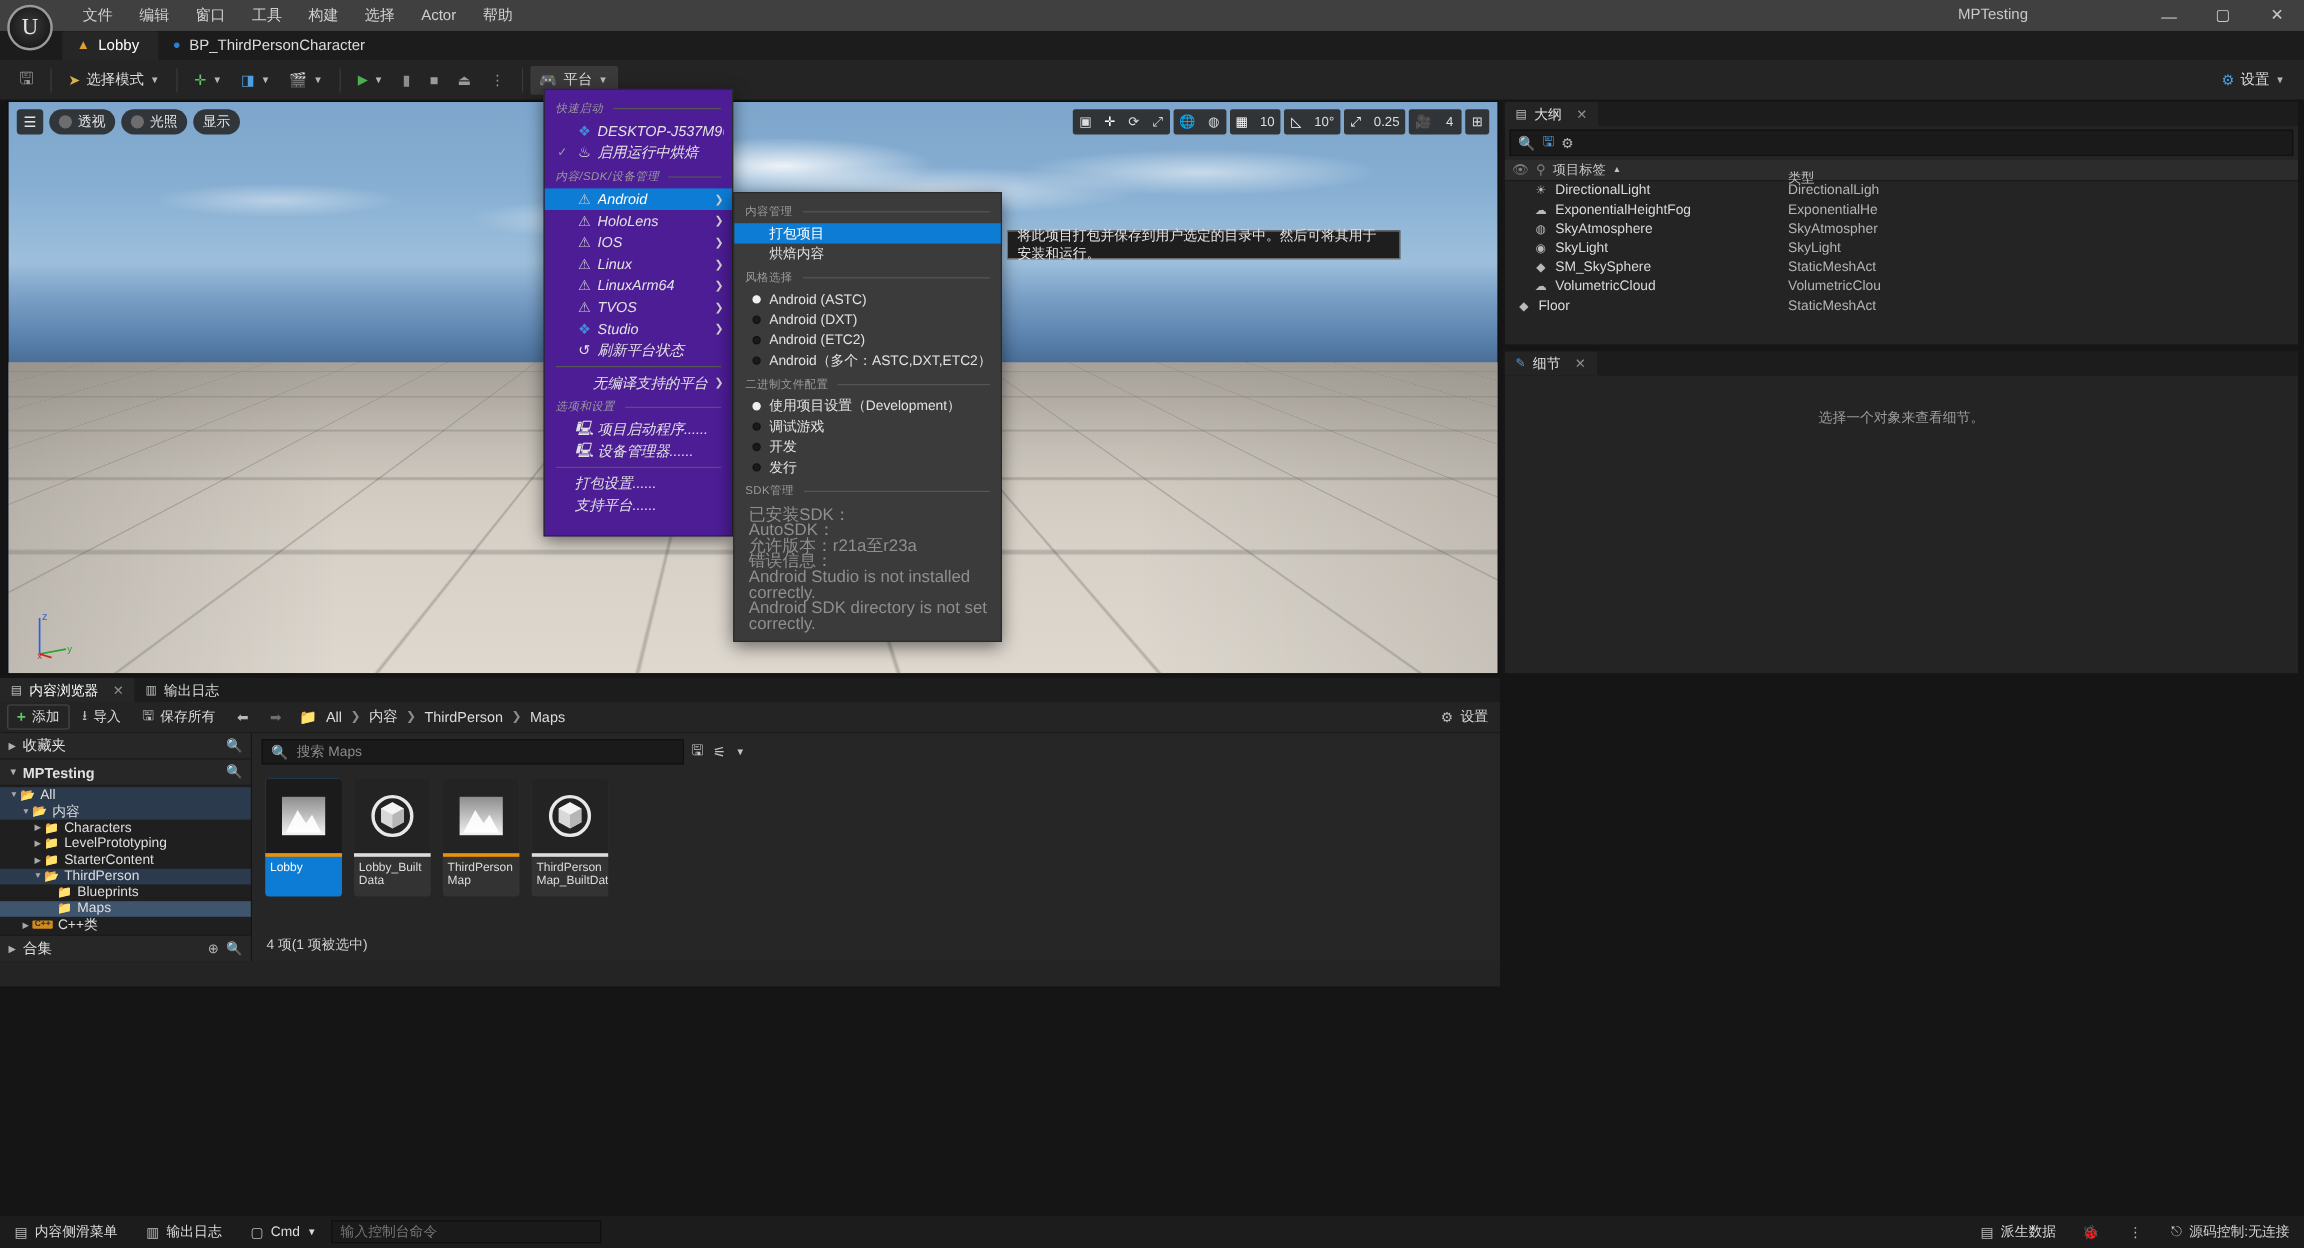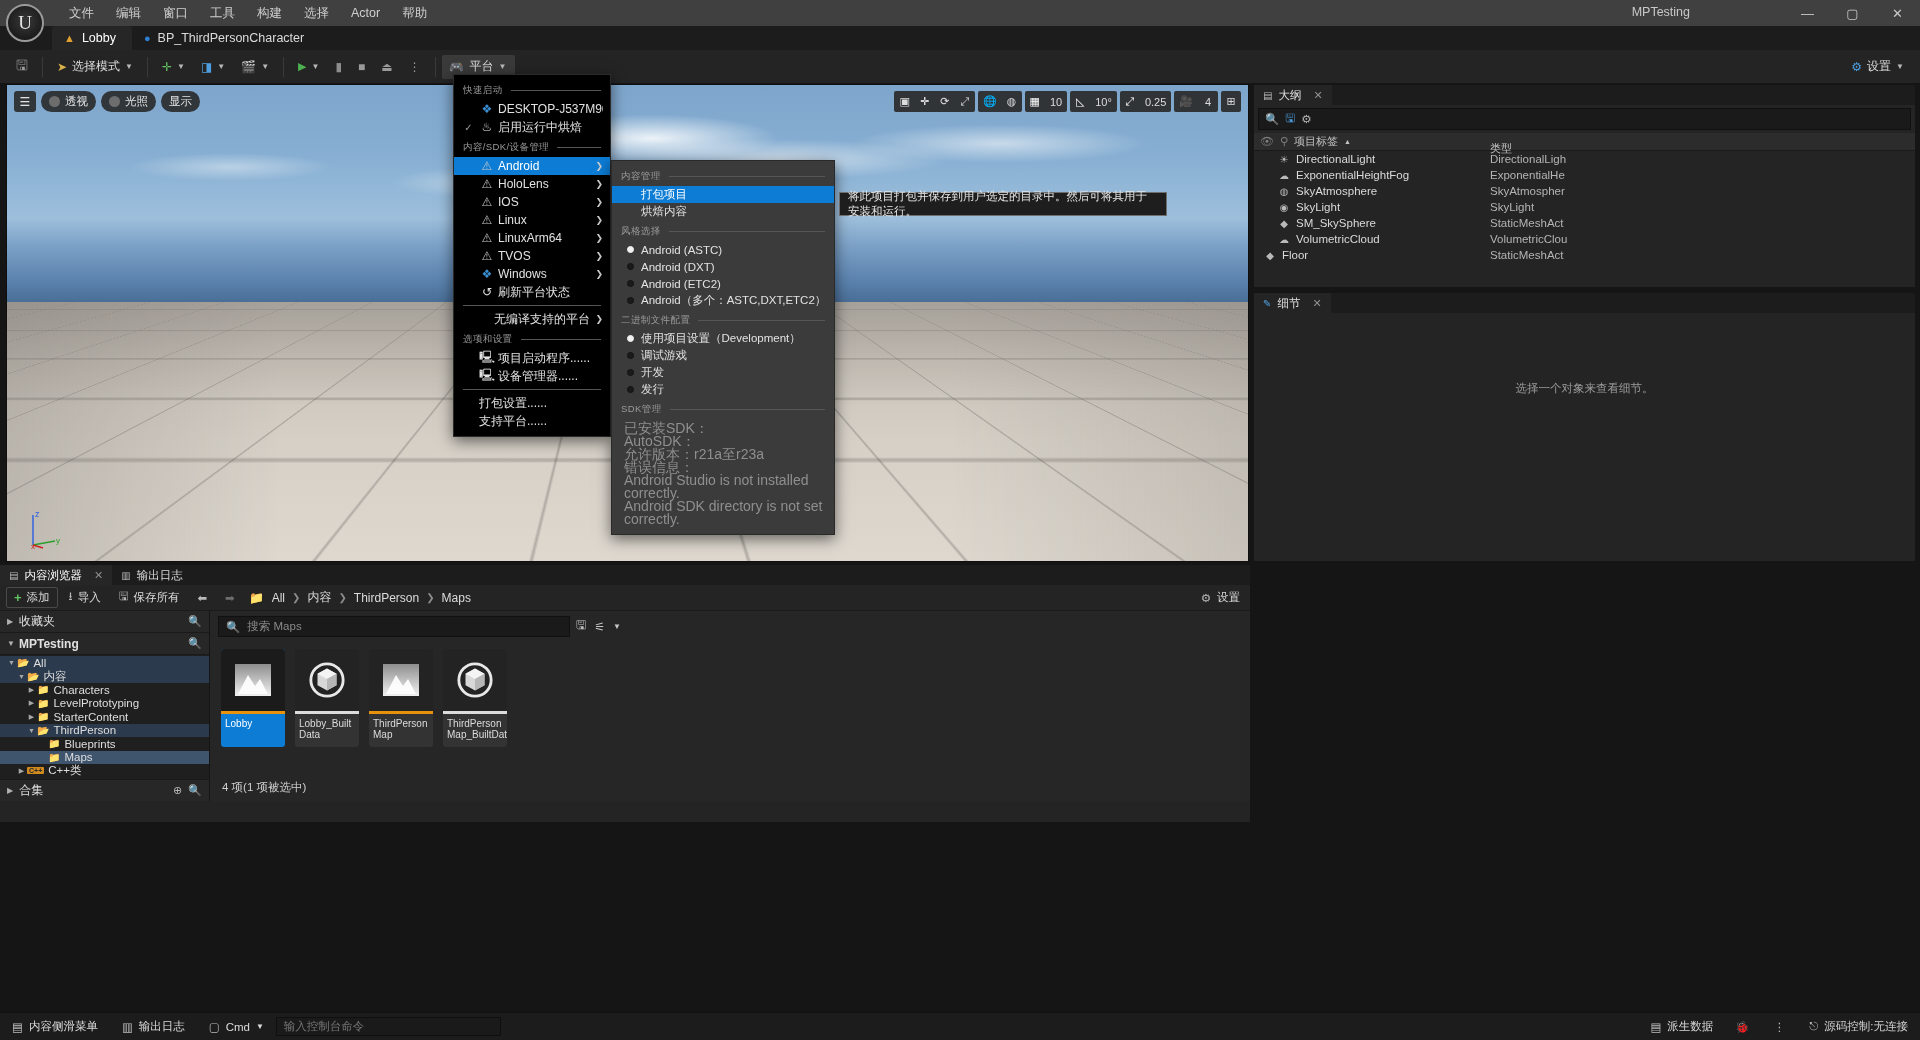--- a/index.html
+++ b/index.html
@@ -142,8 +142,8 @@
   
   .pmenu {
     position: absolute; left: 453px; top: 74px; width: 158px;
-    background: #000000; border: 1px solid #2a2a2a;
-    box-shadow: 0 4px 14px rgba(0,0,0,.55); z-index: 60; padding: 4px 0 6px;
+    background: #4c1d95; border: 1px solid #2a2a2a;
+    box-shadow: 0 4px 14px rgba(0,0,0,.55); z-index: 60; padding: 4px 0 16px; font-style: italic;
   }
   .sec-head {
     display: flex; align-items: center; gap: 8px;

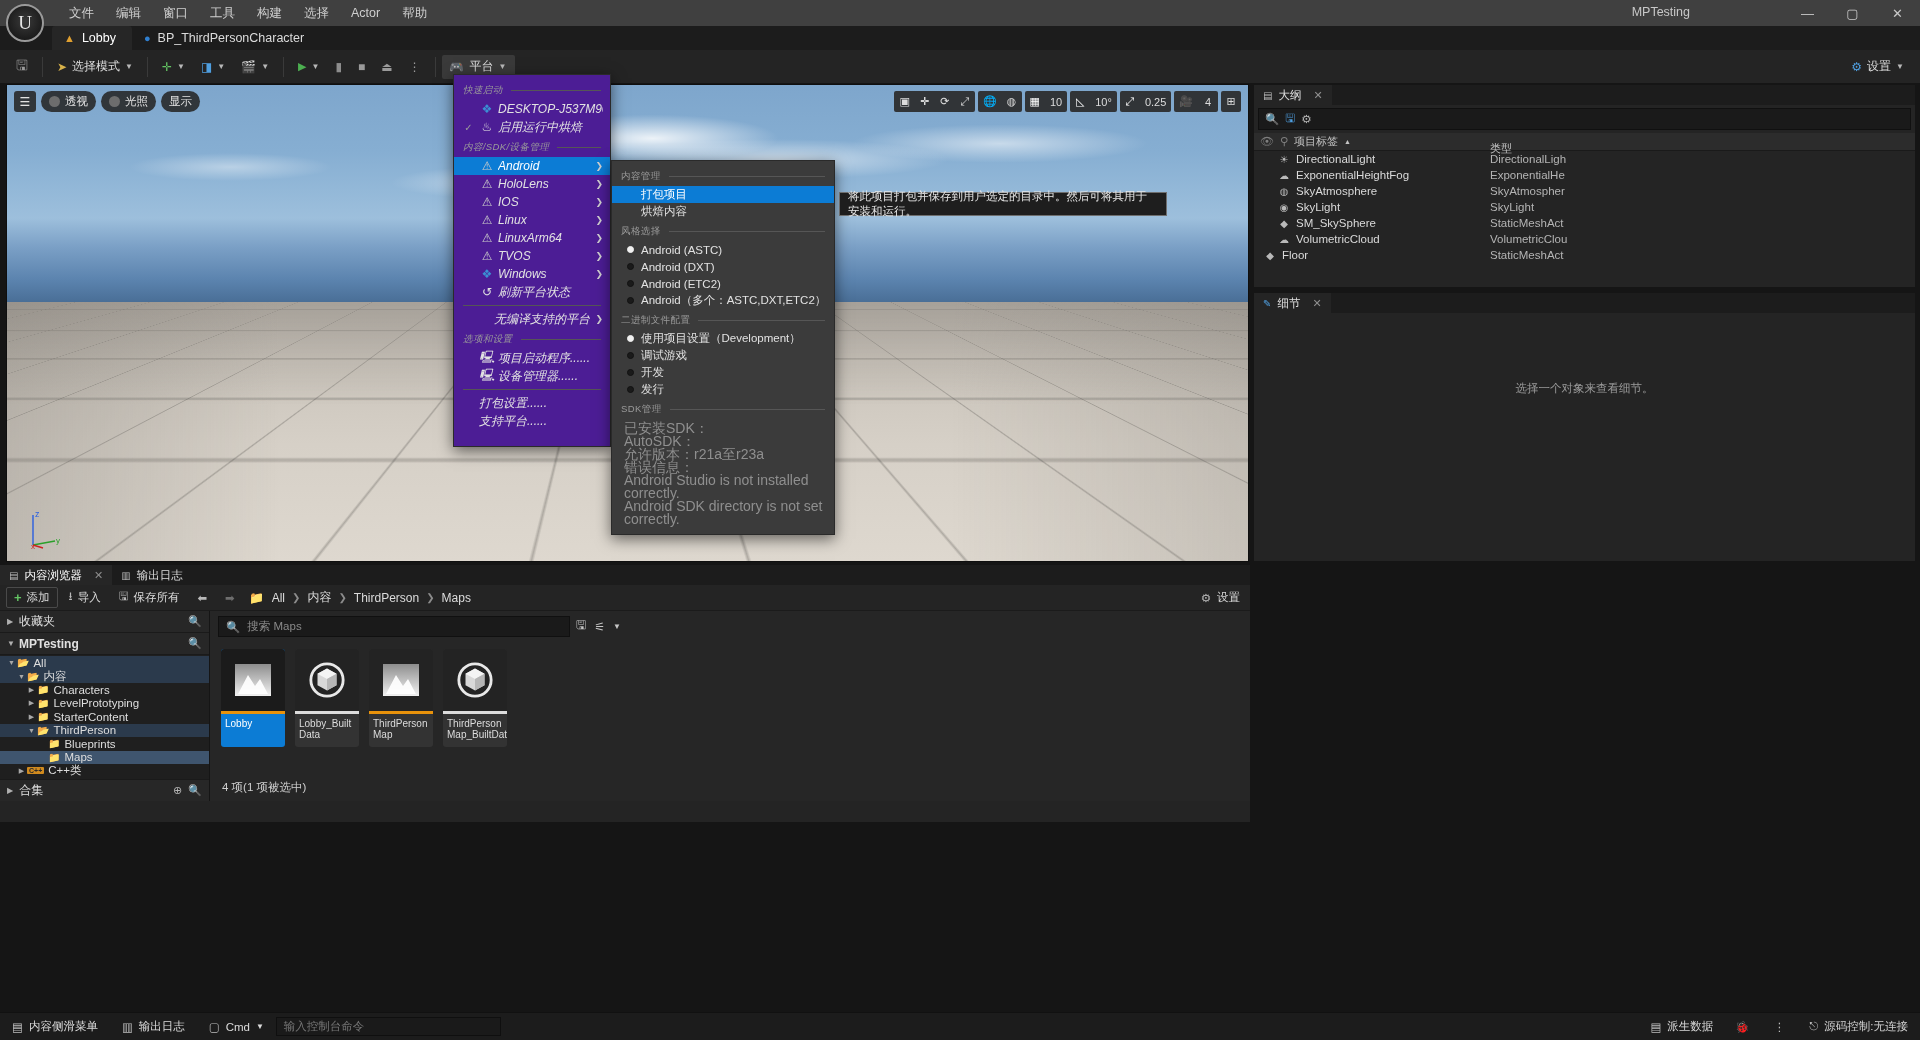--- a/index.html
+++ b/index.html
@@ -550,7 +550,7 @@
     <div class="mrow">
       <span class="ck"></span>
       <span class="mi-ico win-ico">❖</span>
-      <span class="lbl">Windows</span>
+      <span class="lbl">Studio</span>
       <span class="arrow">❯</span>
     </div>
     <div class="mrow">

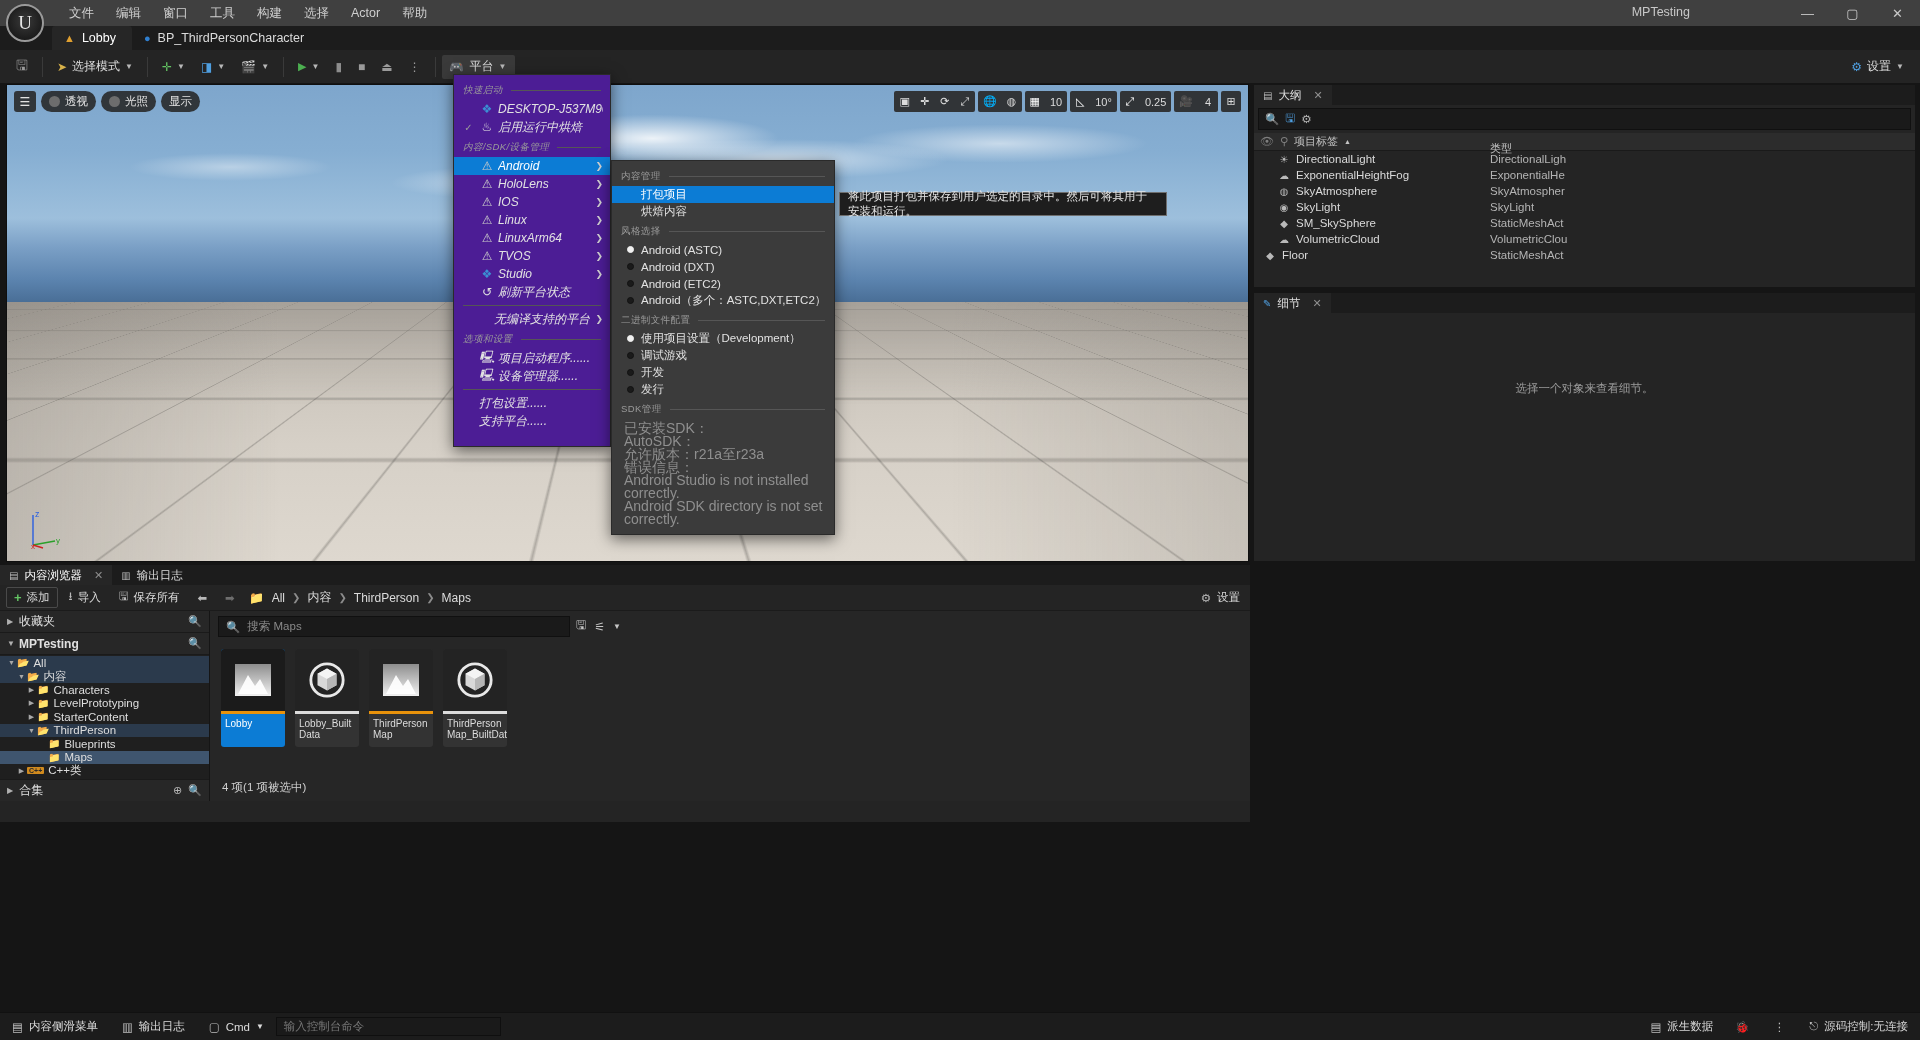--- a/index.html
+++ b/index.html
@@ -230,7 +230,7 @@
   }
   .det-empty {
     position: absolute; top: 48px; width: 100%; text-align: center;
-    font-size: 11.5px; color: #9b9b9b; margin-top: 40px;
+    font-size: 11.5px; color: #9b9b9b;
   }
 
   

